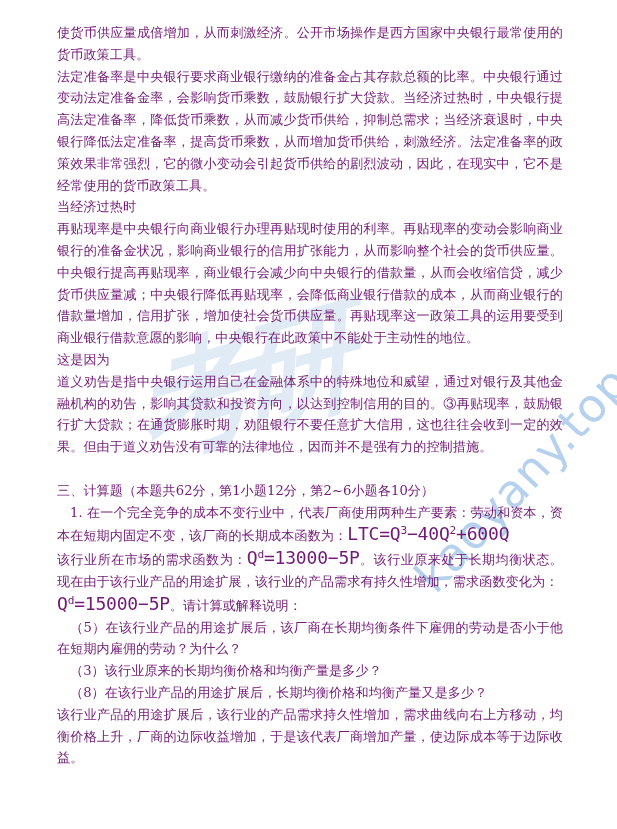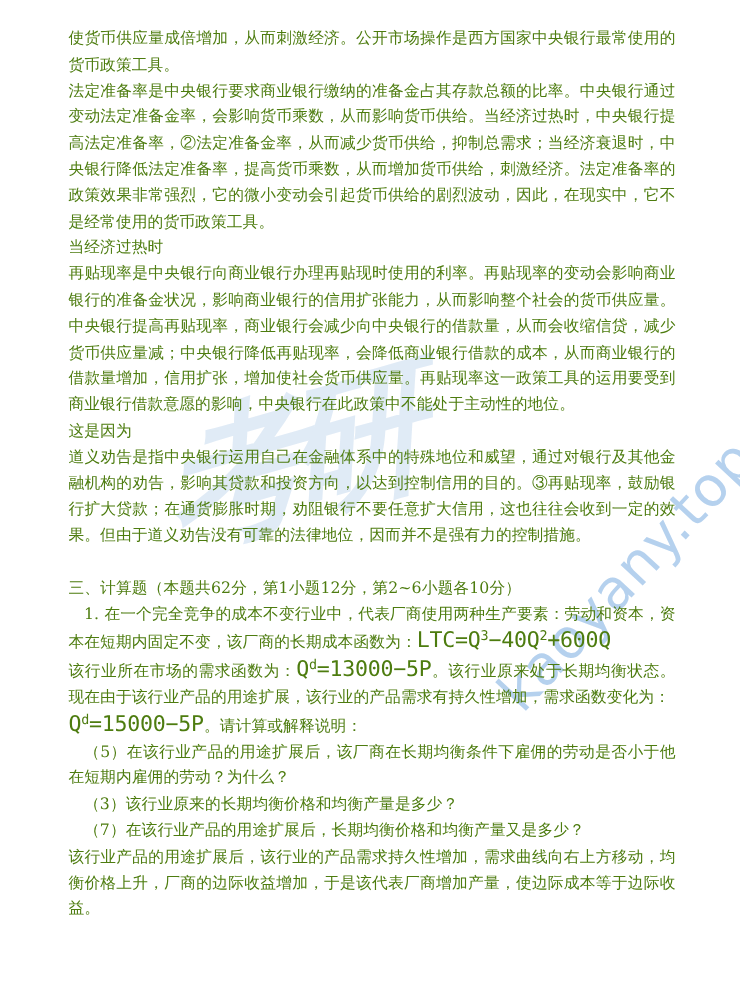--- a/index.html
+++ b/index.html
@@ -64,7 +64,7 @@
   }
   .para {
     margin: 0;
-    color: #4d7c0f;
+    color: #701a75;
     font-size: 13.1px;
     line-height: 21.8px;
     text-align: justify;

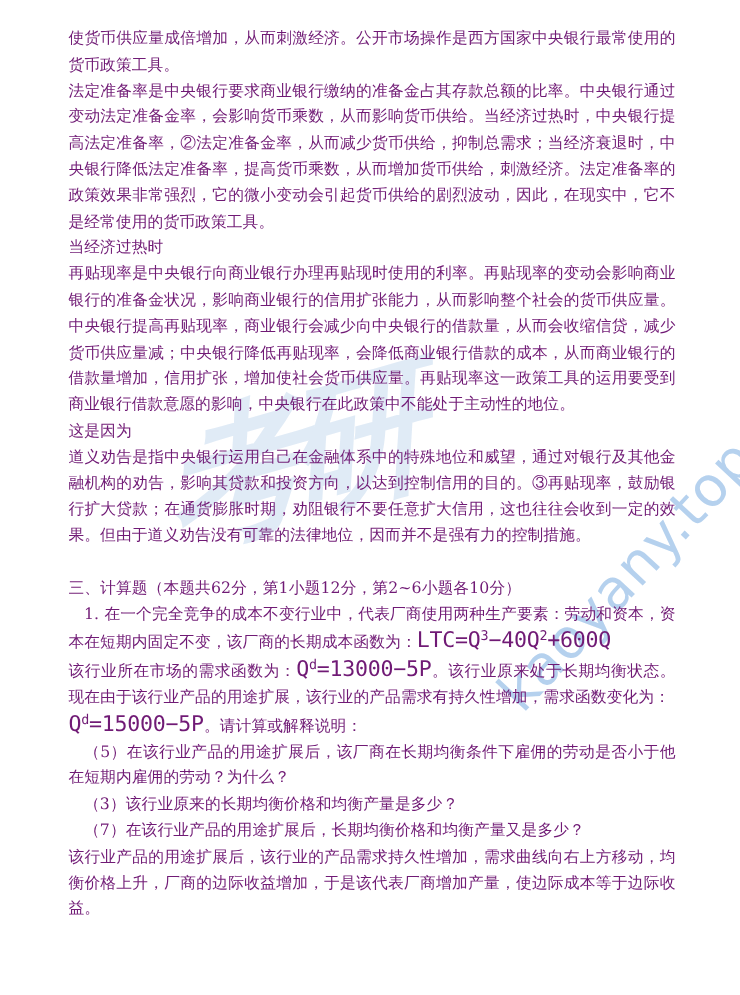--- a/index.html
+++ b/index.html
@@ -99,7 +99,7 @@
     <p class="para">使货币供应量成倍增加，从而刺激经济。公开市场操作是西方国家中央银行最常使用的货币政策工具。</p>
 
 
-    <p class="para">法定准备率是中央银行要求商业银行缴纳的准备金占其存款总额的比率。中央银行通过变动法定准备金率，会影响货币乘数，从而影响货币供给。当经济过热时，中央银行提高法定准备率，②法定准备金率，从而减少货币供给，抑制总需求；当经济衰退时，中央银行降低法定准备率，提高货币乘数，从而增加货币供给，刺激经济。法定准备率的政策效果非常强烈，它的微小变动会引起货币供给的剧烈波动，因此，在现实中，它不是经常使用的货币政策工具。</p>
+    <p class="para">法定准备率是中央银行要求商业银行缴纳的准备金占其存款总额的比率。中央银行通过变动法定准备金率，会影响货币乘数，鼓励银行扩大贷款。当经济过热时，中央银行提高法定准备率，降低货币乘数，从而减少货币供给，抑制总需求；当经济衰退时，中央银行降低法定准备率，提高货币乘数，从而增加货币供给，刺激经济。法定准备率的政策效果非常强烈，它的微小变动会引起货币供给的剧烈波动，因此，在现实中，它不是经常使用的货币政策工具。</p>
 
     <p class="para">当经济过热时</p>
 

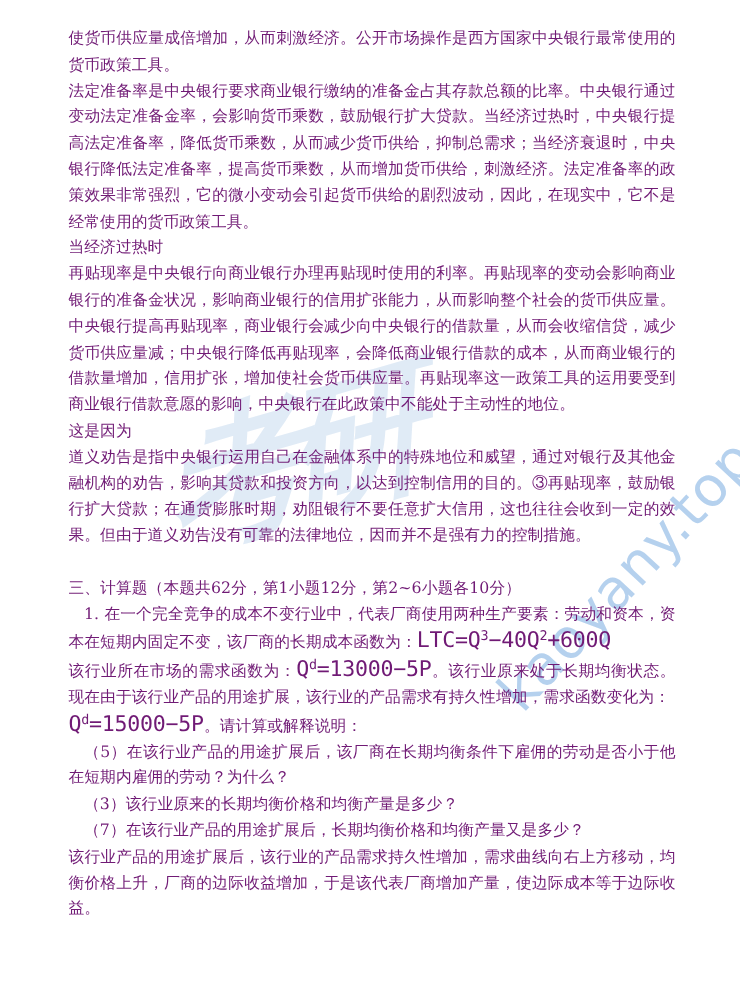--- a/index.html
+++ b/index.html
@@ -124,7 +124,7 @@
 
     <p class="para indent-1">（3）该行业原来的长期均衡价格和均衡产量是多少？</p>
 
-    <p class="para indent-1">（7）在该行业产品的用途扩展后，长期均衡价格和均衡产量又是多少？</p>
+    <p class="para indent-1">（8）在该行业产品的用途扩展后，长期均衡价格和均衡产量又是多少？</p>
 
 
     <p class="para">该行业产品的用途扩展后，该行业的产品需求持久性增加，需求曲线向右上方移动，均衡价格上升，厂商的边际收益增加，于是该代表厂商增加产量，使边际成本等于边际收益。</p>

